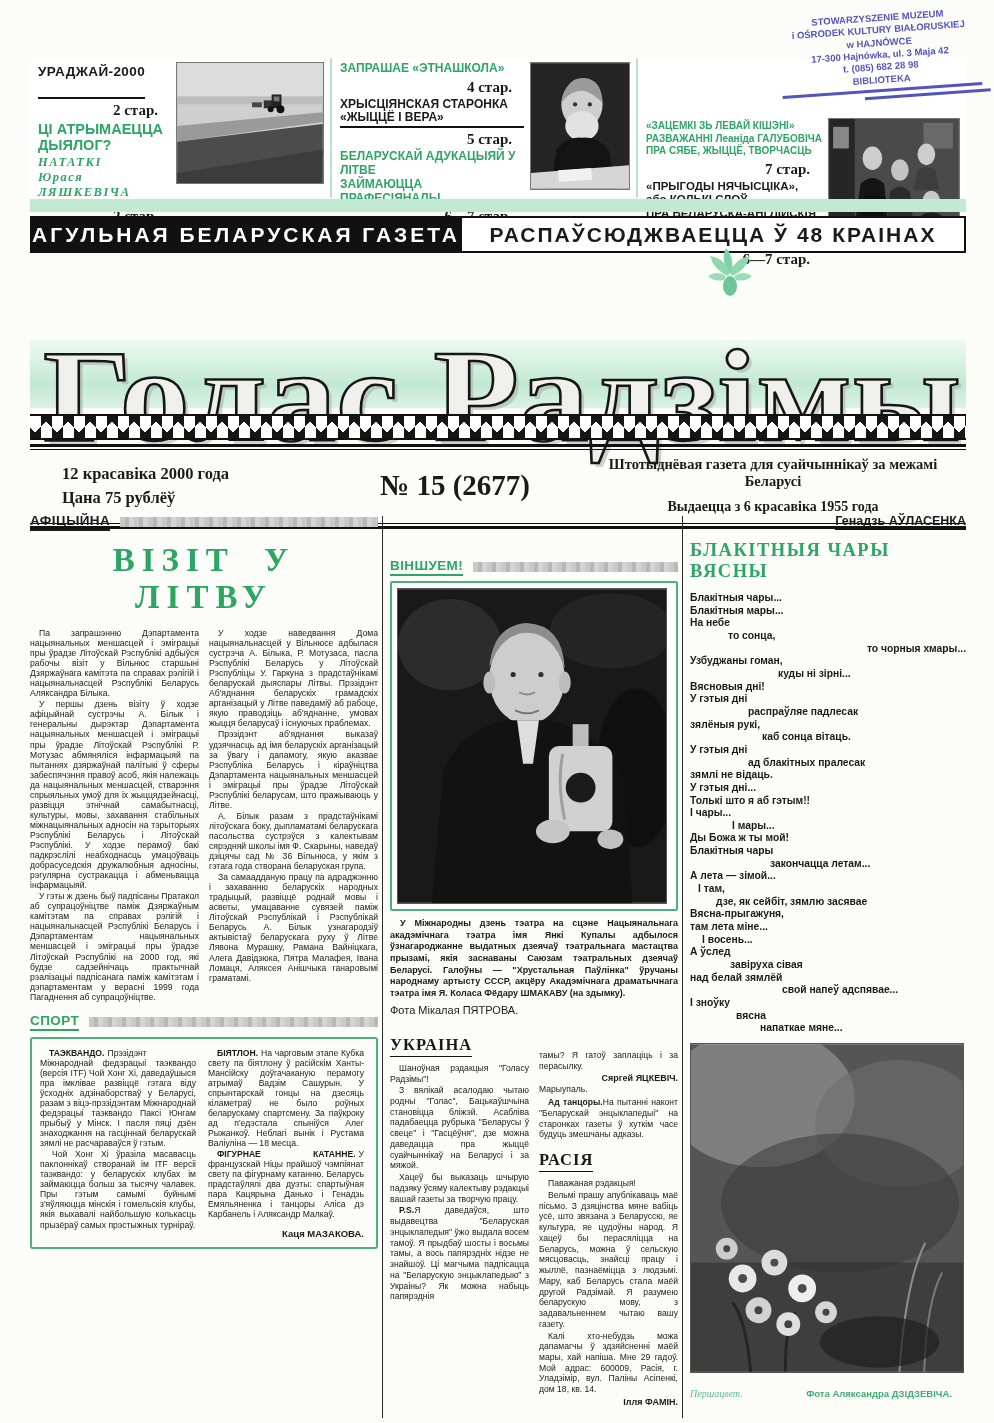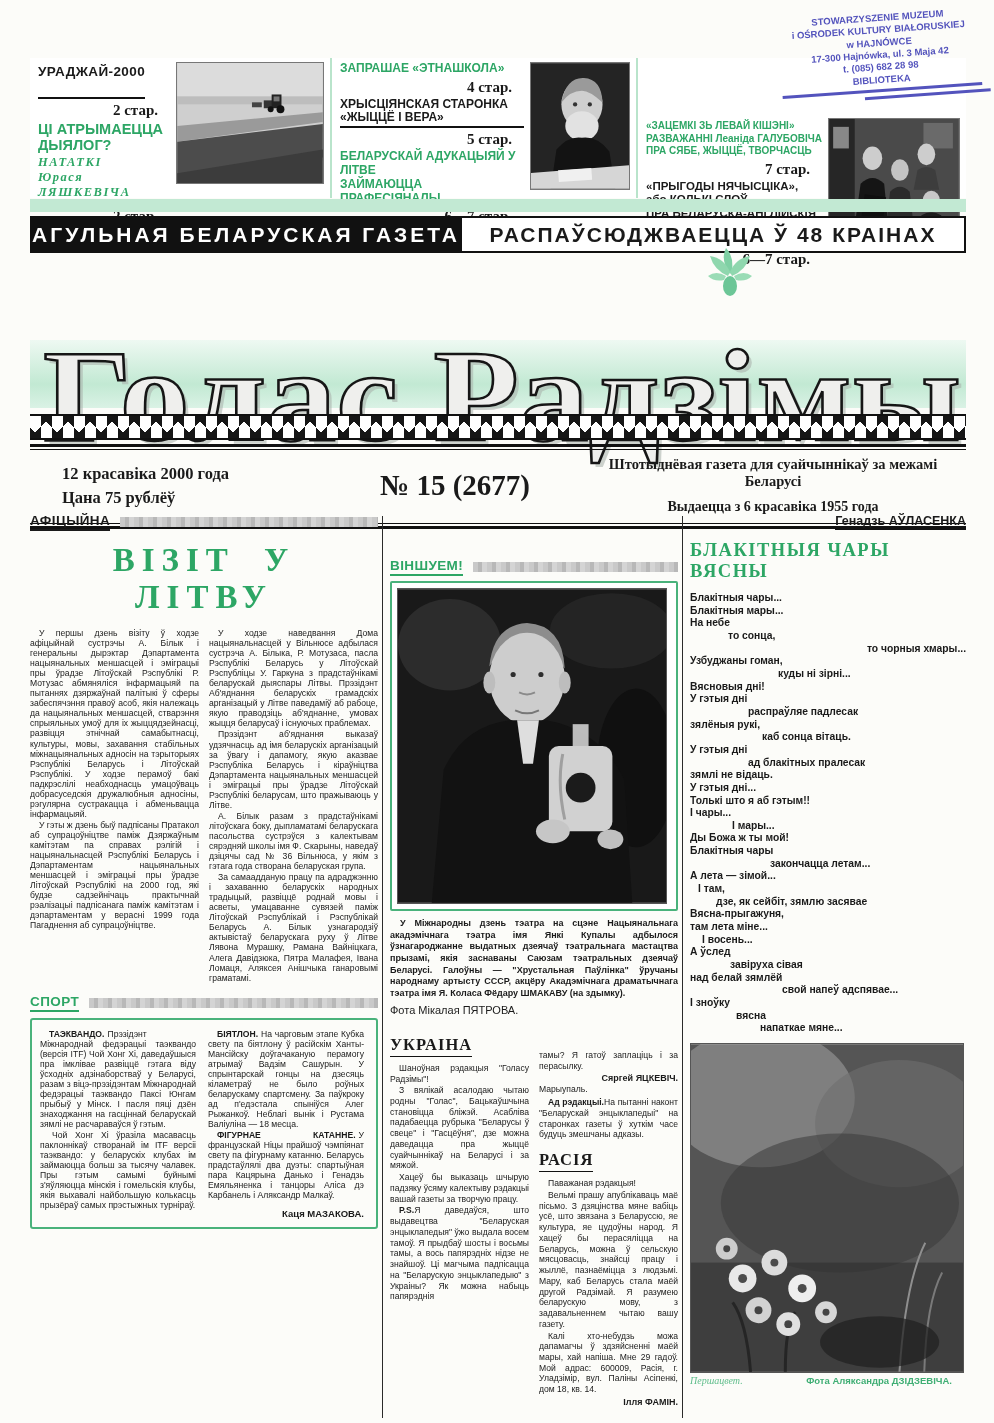--- a/index.html
+++ b/index.html
@@ -254,6 +254,7 @@
       <div class="headline1">ВІЗІТ У ЛІТВУ</div>
       <div class="twocol">
         <div class="col">
+            <p class="para">Па запрашэнню Дэпартамента нацыянальных меншасцей і эміграцыі пры ўрадзе Літоўскай Рэспублікі адбыўся рабочы візіт у Вільнюс старшыні Дзяржаўнага камітэта па справах рэлігій і нацыянальнасцей Рэспублікі Беларусь Аляксандра Білыка.</p>
             <p class="para">У першы дзень візіту ў ходзе афіцыйнай сустрэчы А. Білык і генеральны дырэктар Дэпартамента нацыянальных меншасцей і эміграцыі пры ўрадзе Літоўскай Рэспублікі Р. Мотузас абмяняліся інфармацыяй па пытаннях дзяржаўнай палітыкі ў сферы забеспячэння правоў асоб, якія належаць да нацыянальных меншасцей, стварэння спрыяльных умоў для іх жыццядзейнасці, развіцця этнічнай самабытнасці, культуры, мовы, захавання стабільных міжнацыянальных адносін на тэрыторыях Рэспублікі Беларусь і Літоўскай Рэспублікі. У ходзе перамоў бакі падкрэслілі неабходнасць умацоўваць добрасуседскія дружалюбныя адносіны, рэгулярна сустракацца і абменьвацца інфармацыяй.</p>
             <p class="para">У гэты ж дзень быў падпісаны Пратакол аб супрацоўніцтве паміж Дзяржаўным камітэтам па справах рэлігій і нацыянальнасцей Рэспублікі Беларусь і Дэпартаментам нацыянальных меншасцей і эміграцыі пры ўрадзе Літоўскай Рэспублікі на 2000 год, які будзе садзейнічаць практычнай рэалізацыі падпісанага паміж камітэтам і дэпартаментам у верасні 1999 года Пагаднення аб супрацоўніцтве.</p>
           </div>

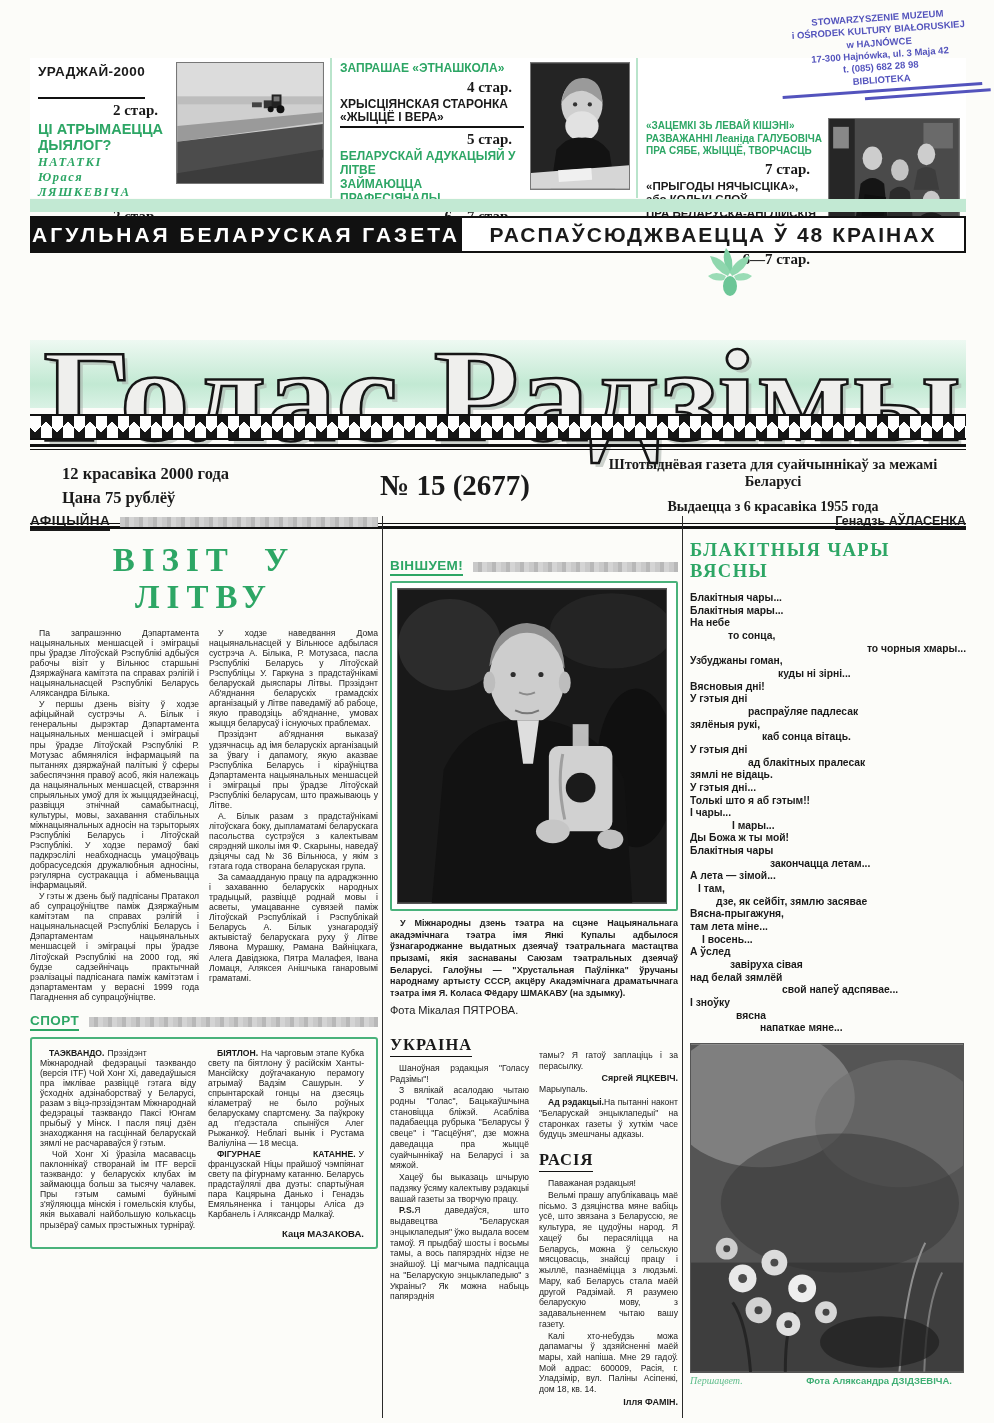--- a/index.html
+++ b/index.html
@@ -329,7 +329,7 @@
           <p class="lpara" style="text-indent:0">тамы? Я гатоў заплаціць і за перасылку.</p>
           <div class="lsig">Сяргей ЯЦКЕВІЧ.</div>
           <div class="lcity">Марыупаль.</div>
-          <p class="lpara"><b class="lead">Ад рэдакцыі.</b><span>На пытанні наконт "Беларускай энцыклапедыі" на старонках газеты ў хуткім часе будуць змешчаны адказы.</span></p>
+          <p class="lpara"><b class="lead">Ад танцоры.</b><span>На пытанні наконт "Беларускай энцыклапедыі" на старонках газеты ў хуткім часе будуць змешчаны адказы.</span></p>
           <div class="lettertitle">РАСІЯ</div>
           <div>
               <p class="lpara"><b class="lead"></b><span>Паважаная рэдакцыя!</span></p>

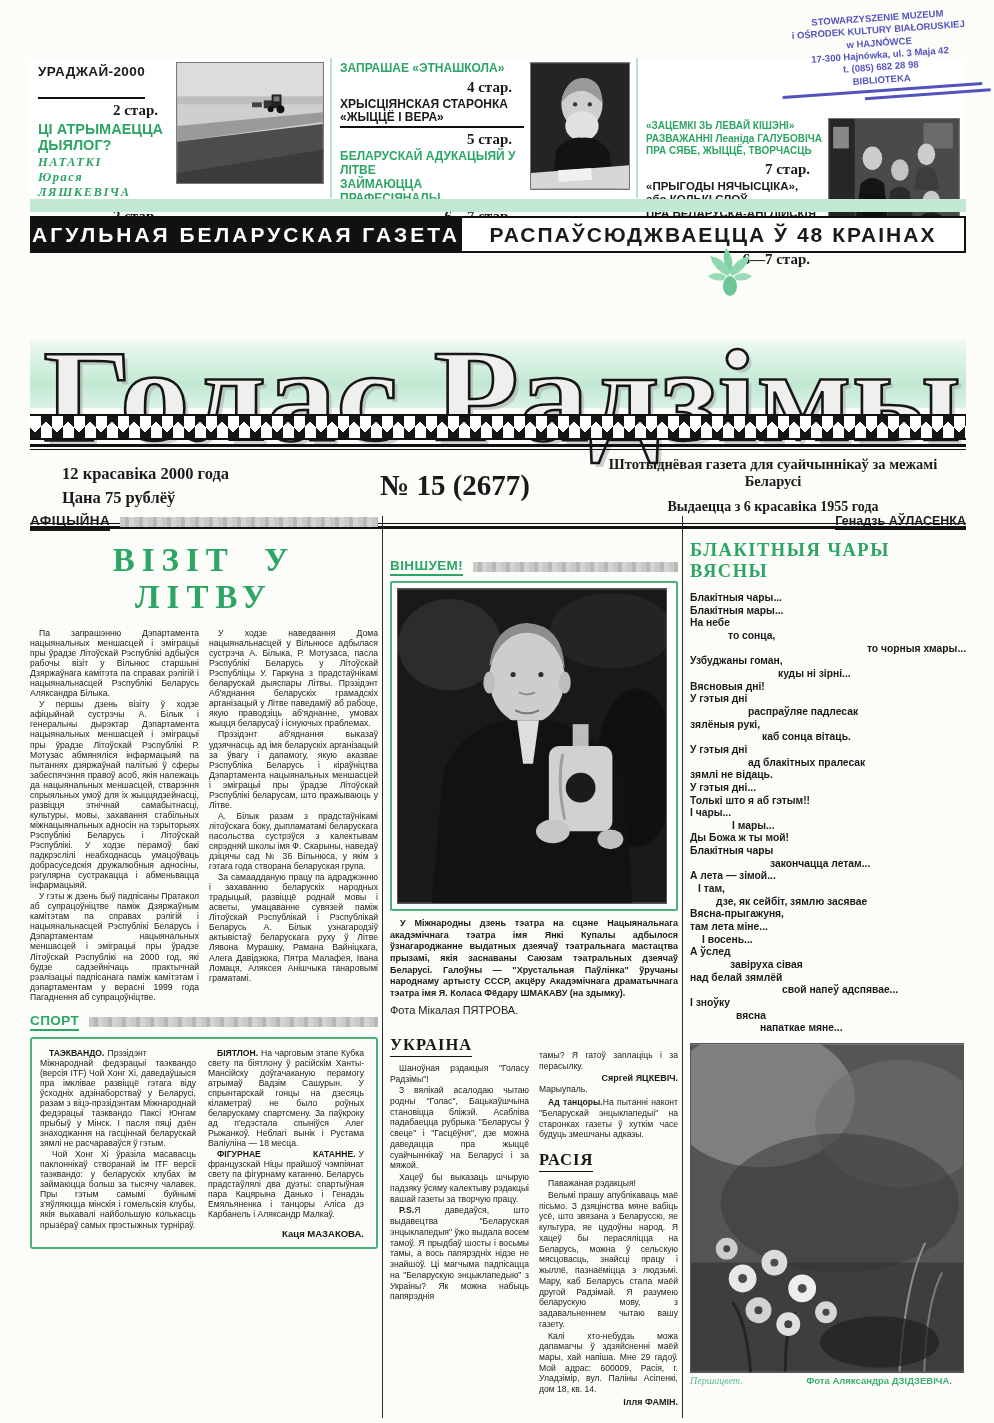--- a/index.html
+++ b/index.html
@@ -99,7 +99,7 @@
   .poemtitle { font-family:"Liberation Serif",serif; font-weight:bold; color:#2da665; font-size:18.5px; letter-spacing:1.5px; margin:12px 0 10px; }
   .poem-line { font-weight:bold; font-size:10.3px; line-height:1.23; white-space:nowrap; }
   .photo-plain { margin-top:8px; }
-  .pcap-row { display:flex; justify-content:space-between; margin-top:2px; align-items:baseline; }
+  .pcap-row { display:flex; justify-content:space-between; margin-top:15px; align-items:baseline; }
   .pcap { color:#5fbd8b; font-style:italic; font-family:"Liberation Serif",serif; font-size:10px; }
   .pcredit { color:#3fae74; font-weight:bold; font-size:9.5px; margin-right:14px; }
 </style>

